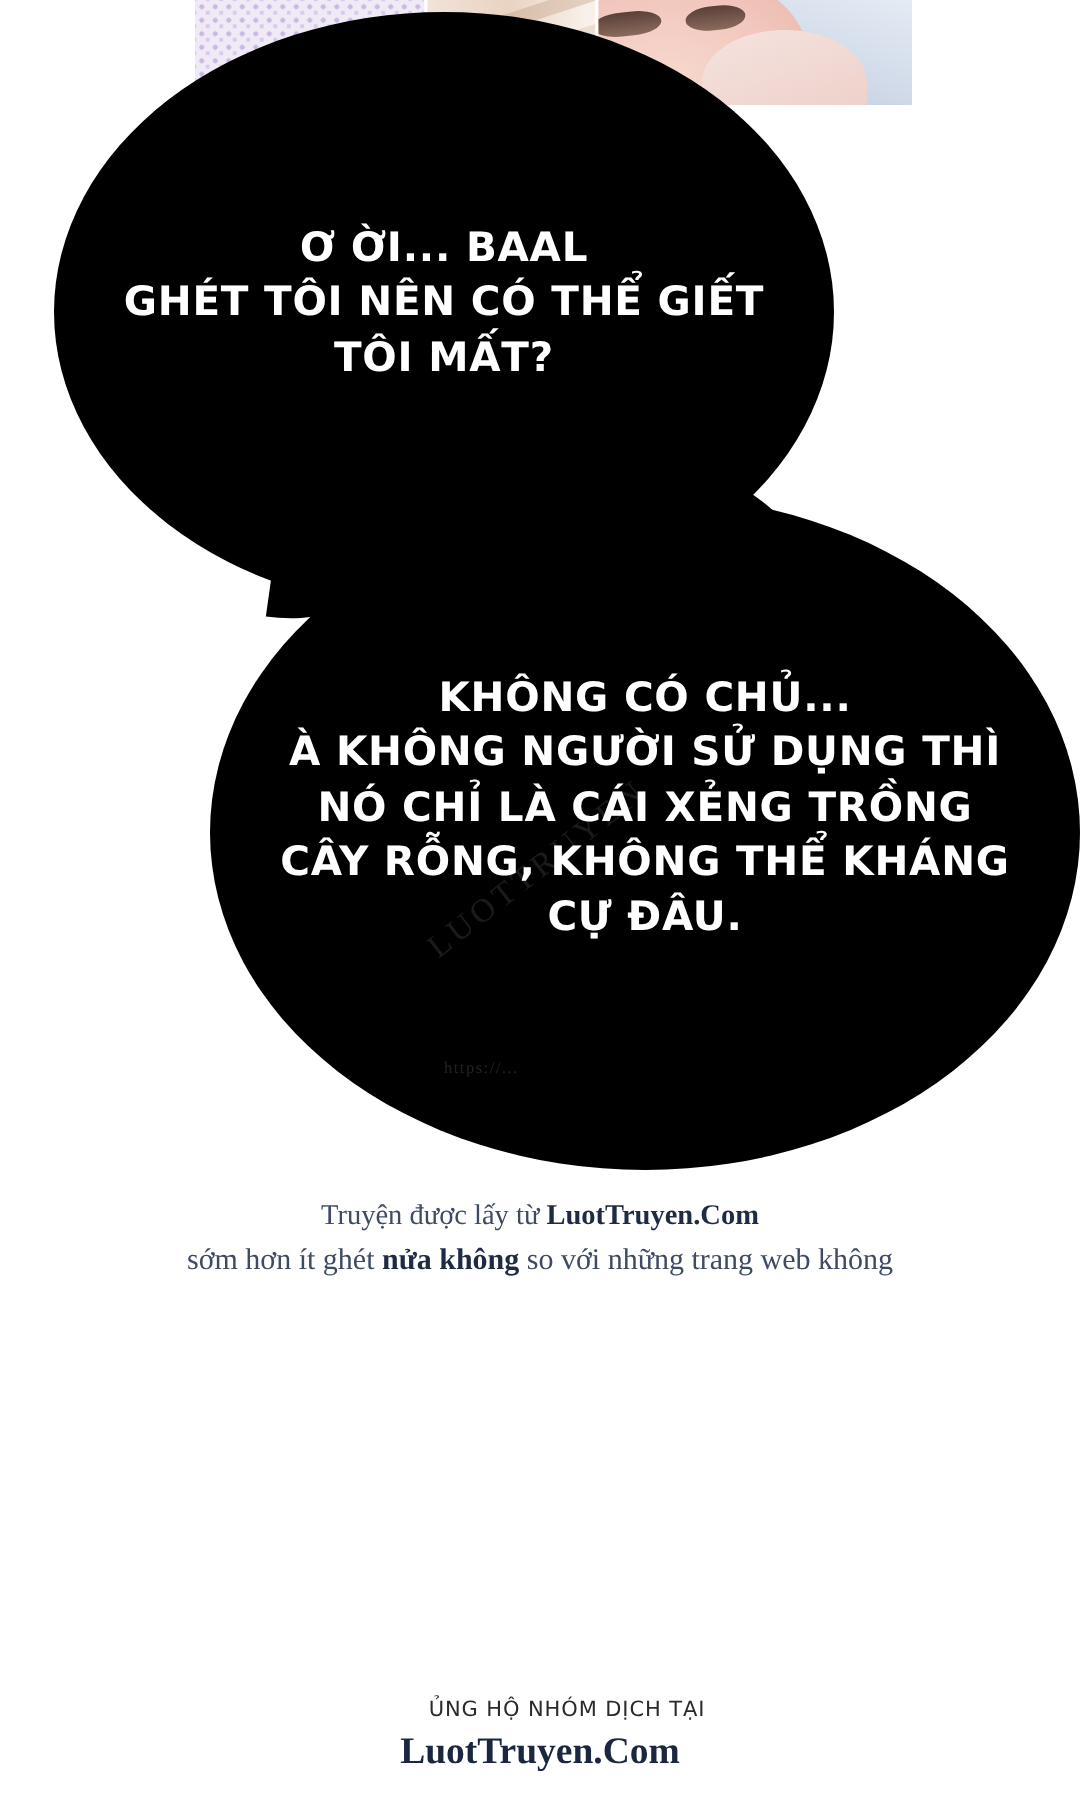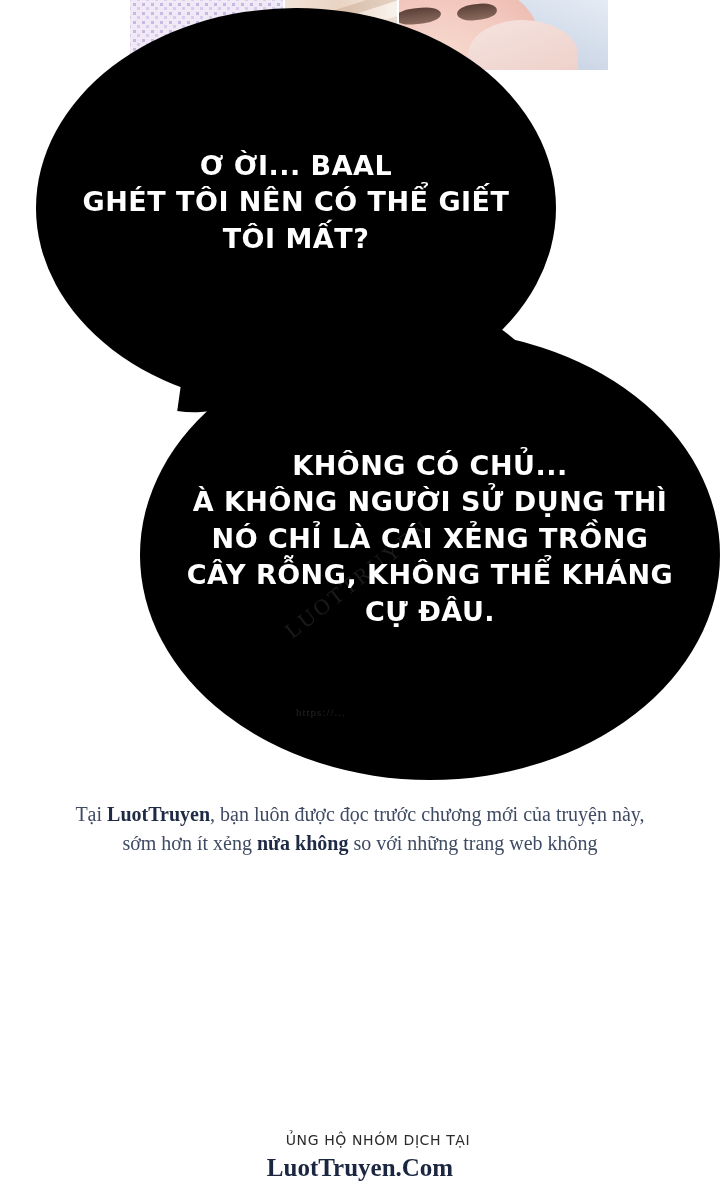--- a/index.html
+++ b/index.html
@@ -296,6 +296,9 @@
 </div>
 
 <div id="promo">
+  <div class="line1">
+    <span>Truyện được lấy từ </span><b>LuotTruyen.Com</b>
+  </div>
   <div class="line2">
     <span>Tại </span><b>LuotTruyen</b><span>, bạn luôn được đọc trước chương mới của truyện này,</span>
   </div>

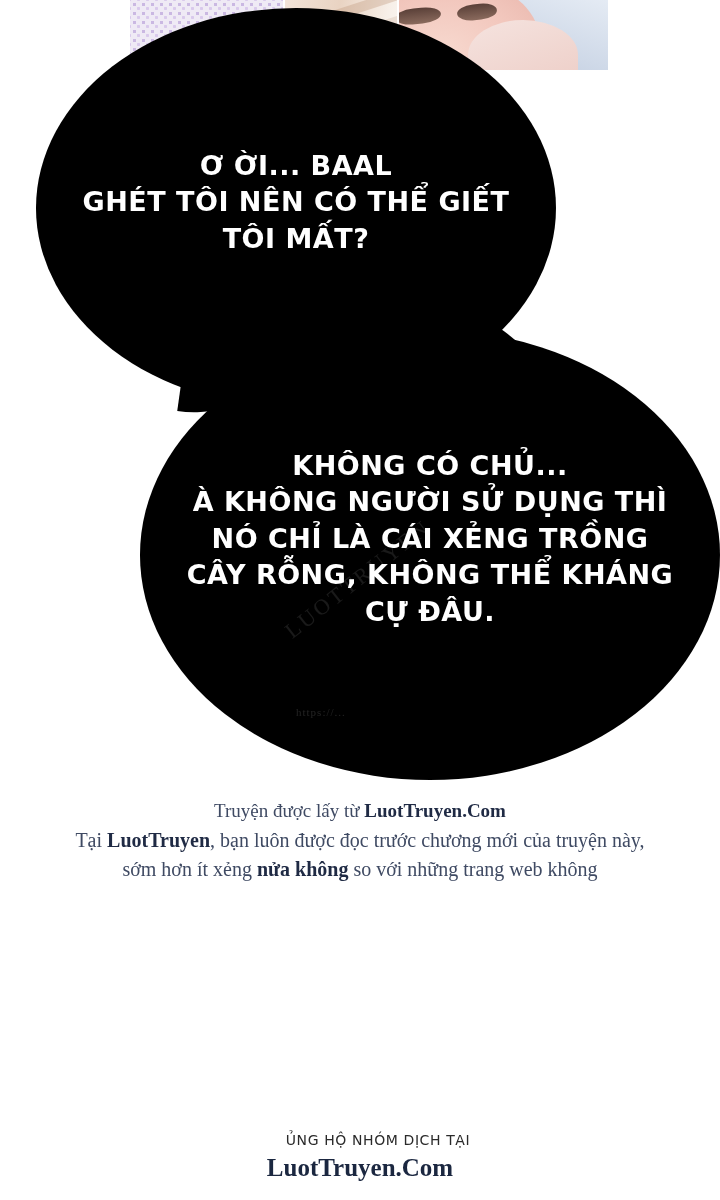--- a/index.html
+++ b/index.html
@@ -299,9 +299,6 @@
   <div class="line1">
     <span>Truyện được lấy từ </span><b>LuotTruyen.Com</b>
   </div>
-  <div class="line2">
-    <span>Tại </span><b>LuotTruyen</b><span>, bạn luôn được đọc trước chương mới của truyện này,</span>
-  </div>
   <div class="line3">
     <span>sớm hơn ít xẻng </span><b>nửa không</b><span> so với những trang web không</span>
   </div>

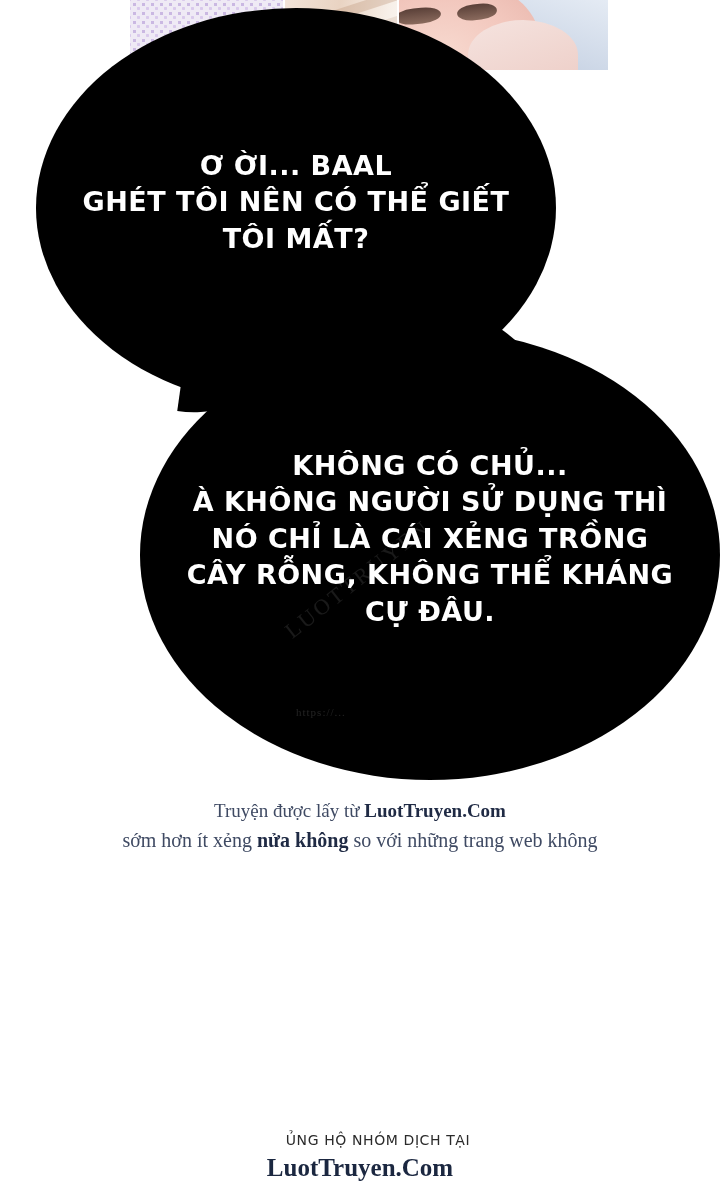--- a/index.html
+++ b/index.html
@@ -300,7 +300,7 @@
     <span>Truyện được lấy từ </span><b>LuotTruyen.Com</b>
   </div>
   <div class="line3">
-    <span>sớm hơn ít xẻng </span><b>nửa không</b><span> so với những trang web không</span>
+    <span>sớm hơn ít ghét </span><b>nửa không</b><span> so với những trang web không</span>
   </div>
 </div>
 

